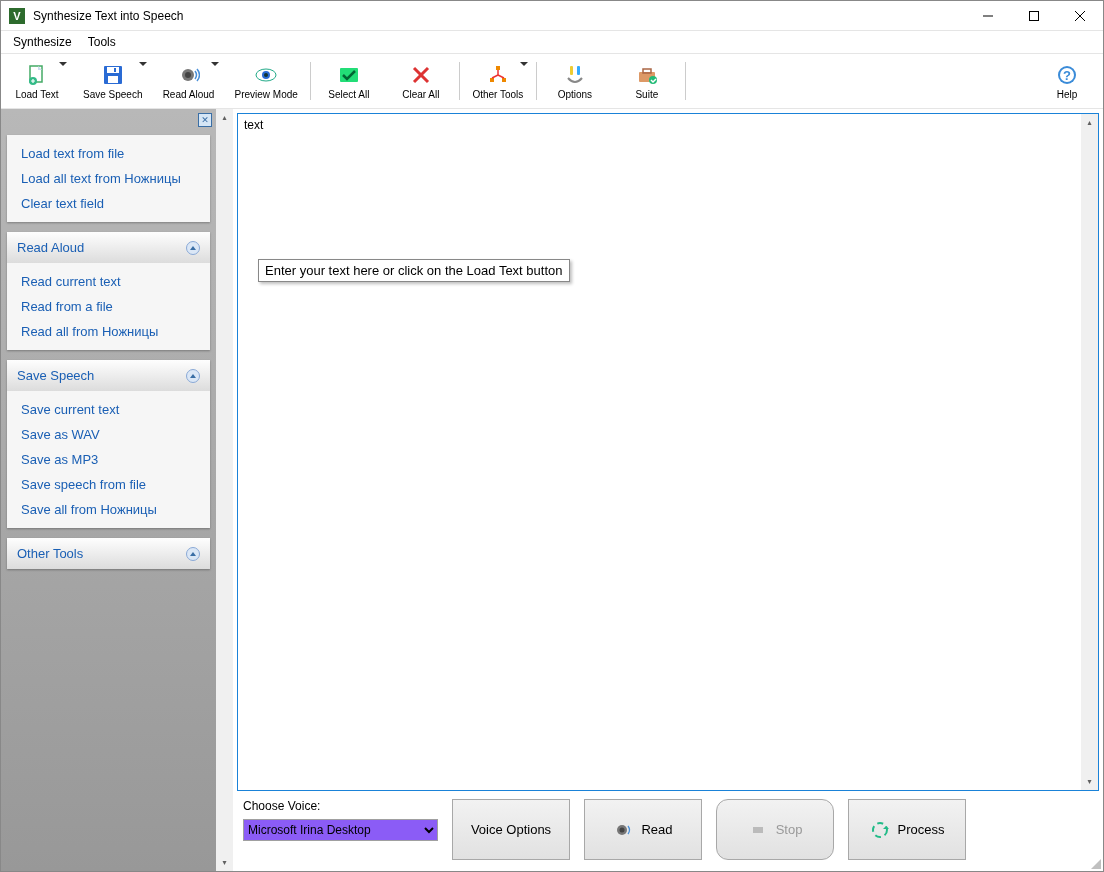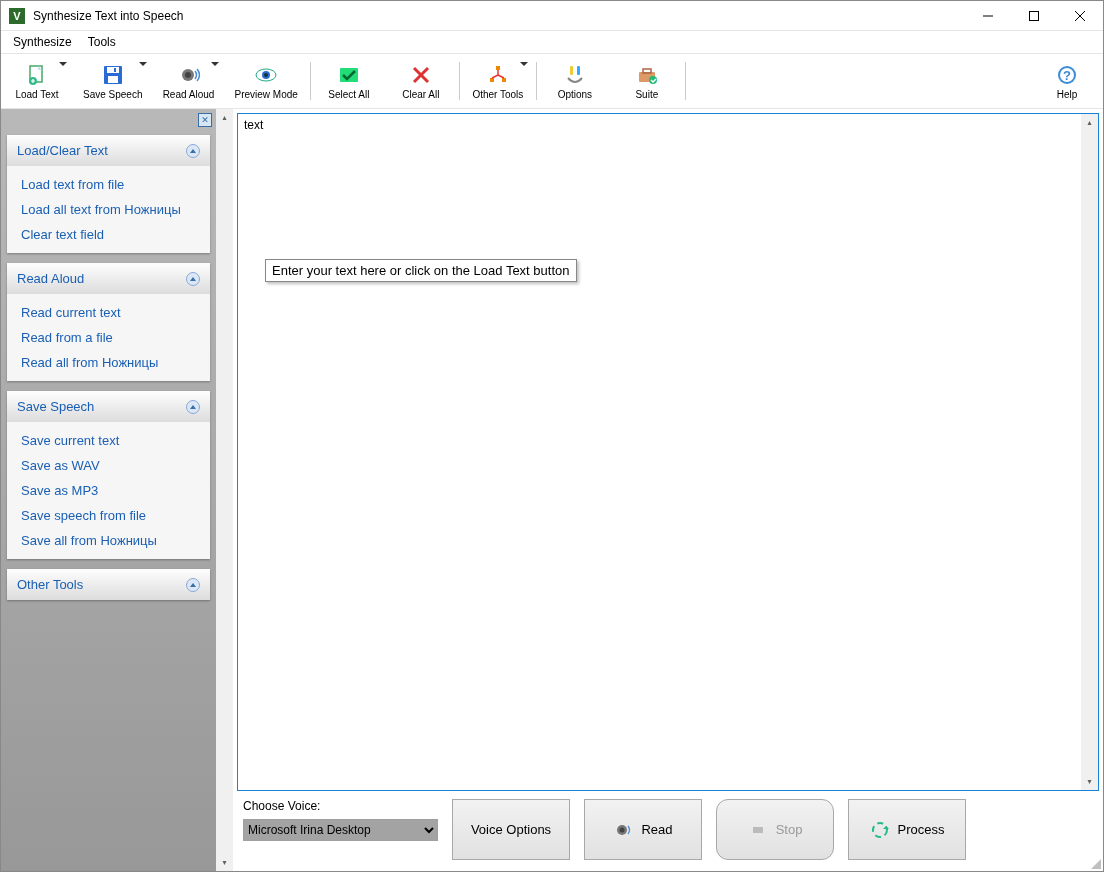--- a/index.html
+++ b/index.html
@@ -429,10 +429,6 @@
     <div class="close-box">✕</div>
 
     <div class="panel">
-      <div class="panel-header">
-        <span>Load/Clear Text</span>
-        <span class="chev"></span>
-      </div>
       <div class="panel-body">
         <a class="panel-link">Load text from file</a>
         <a class="panel-link">Load all text from Ножницы</a>

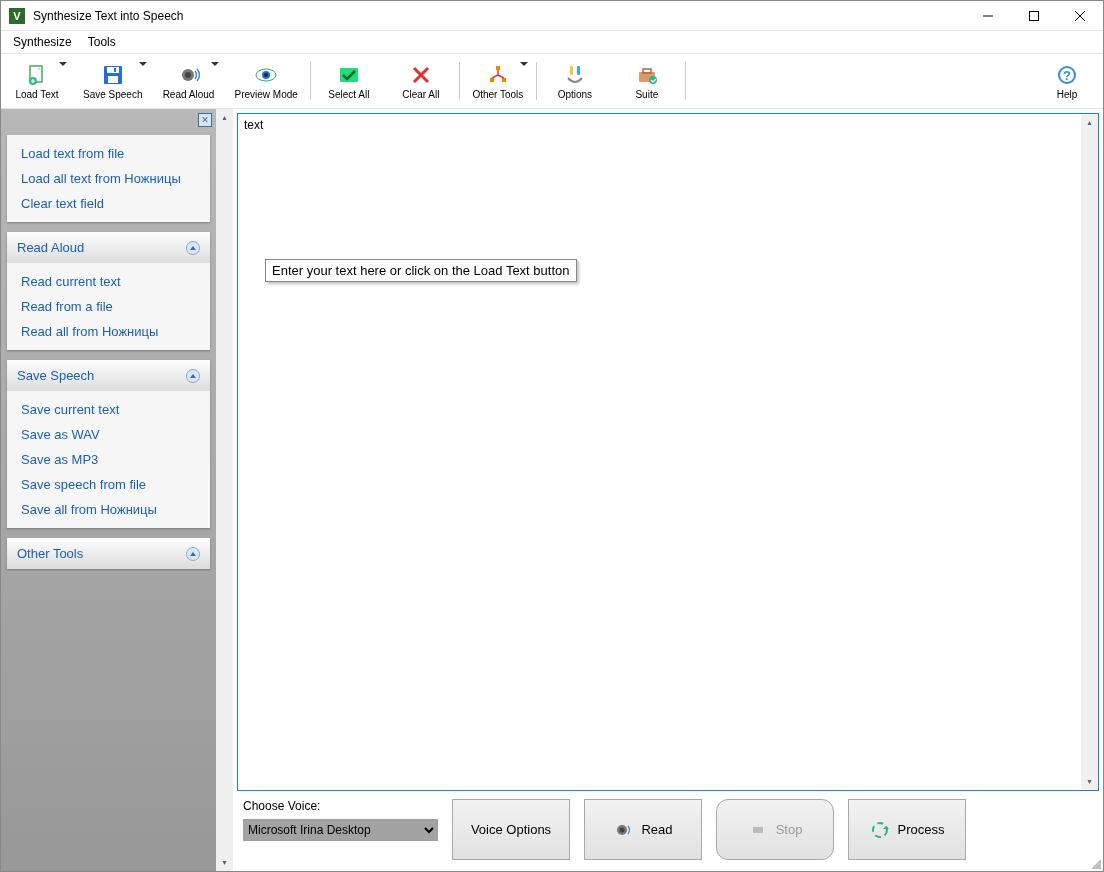--- a/index.html
+++ b/index.html
@@ -191,7 +191,7 @@
 .textarea-inner .tooltip {
   position: absolute;
   top: 145px;
-  left: 27px;
+  left: 20px;
   background: #fff;
   border: 1px solid #888;
   padding: 3px 6px;

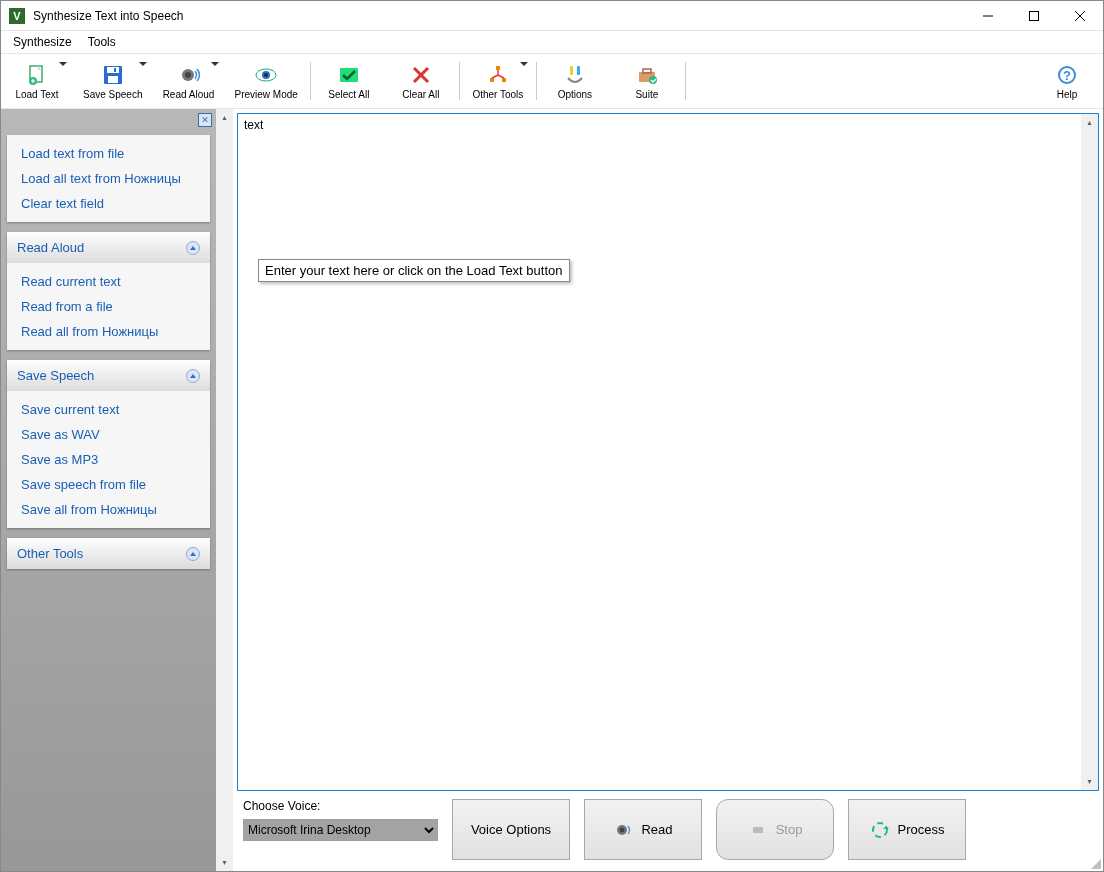--- a/index.html
+++ b/index.html
@@ -228,7 +228,7 @@
   height: 22px;
   font-size: 12px;
   border: 1px solid #a0a0a0;
-  background: #a3a3a3;
+  background: #8b5cf6;
 }
 .big-btn {
   height: 61px;

